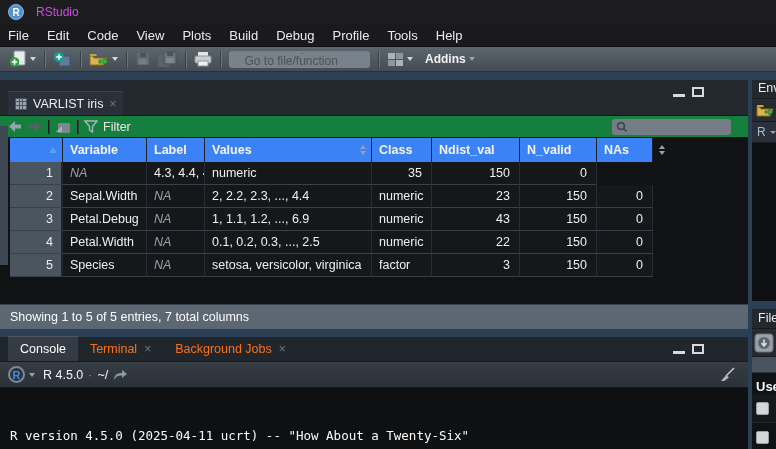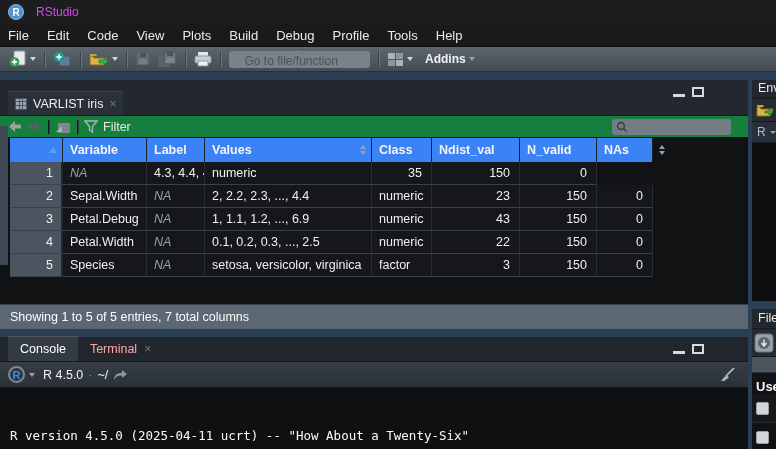--- a/index.html
+++ b/index.html
@@ -76,7 +76,7 @@
   
   #console-pane { left:0; top:337px; width:748px; height:132px; background:#0f1012; }
   #console-pane .tabstrip { height:25px; background:#21262d; }
-  .ctab { height:25px; display:flex; align-items:center; padding:0 12px; color:#fca5a5; font-size:12.5px; gap:7px; }
+  .ctab { height:25px; display:flex; align-items:center; padding:0 12px; color:#f97316; font-size:12.5px; gap:7px; }
   .ctab.active { background:#343b44; color:#ffffff; border-top:1px solid #4d565f; margin-left:8px; }
   #console-toolbar { position:relative; width:100%; height:26px; background:linear-gradient(#363d45,#2b3138); border-bottom:1px solid #15181c;
                      display:flex; align-items:center; padding-left:8px; }

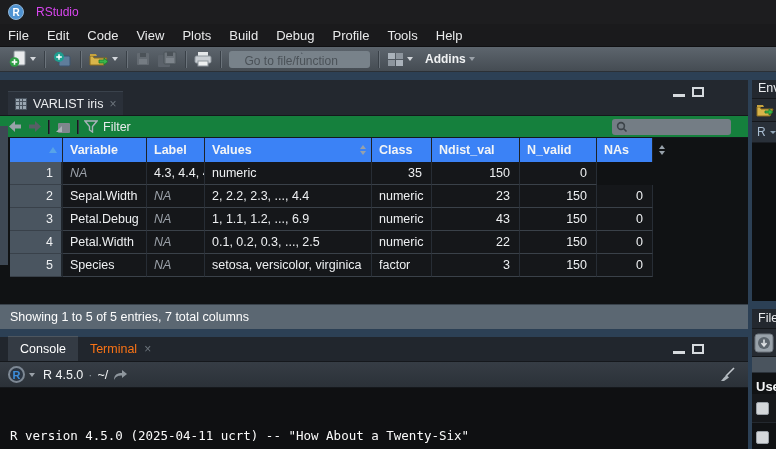--- a/index.html
+++ b/index.html
@@ -375,6 +375,10 @@
         <span>Terminal</span>
         <span class="tab-close"></span>
       </div>
+      <div class="ctab">
+        <span>Background Jobs</span>
+        <span class="tab-close"></span>
+      </div>
       <div class="winctl" style="right:44px;">
         <span class="min-ic"></span>
         <span class="max-ic"></span>

